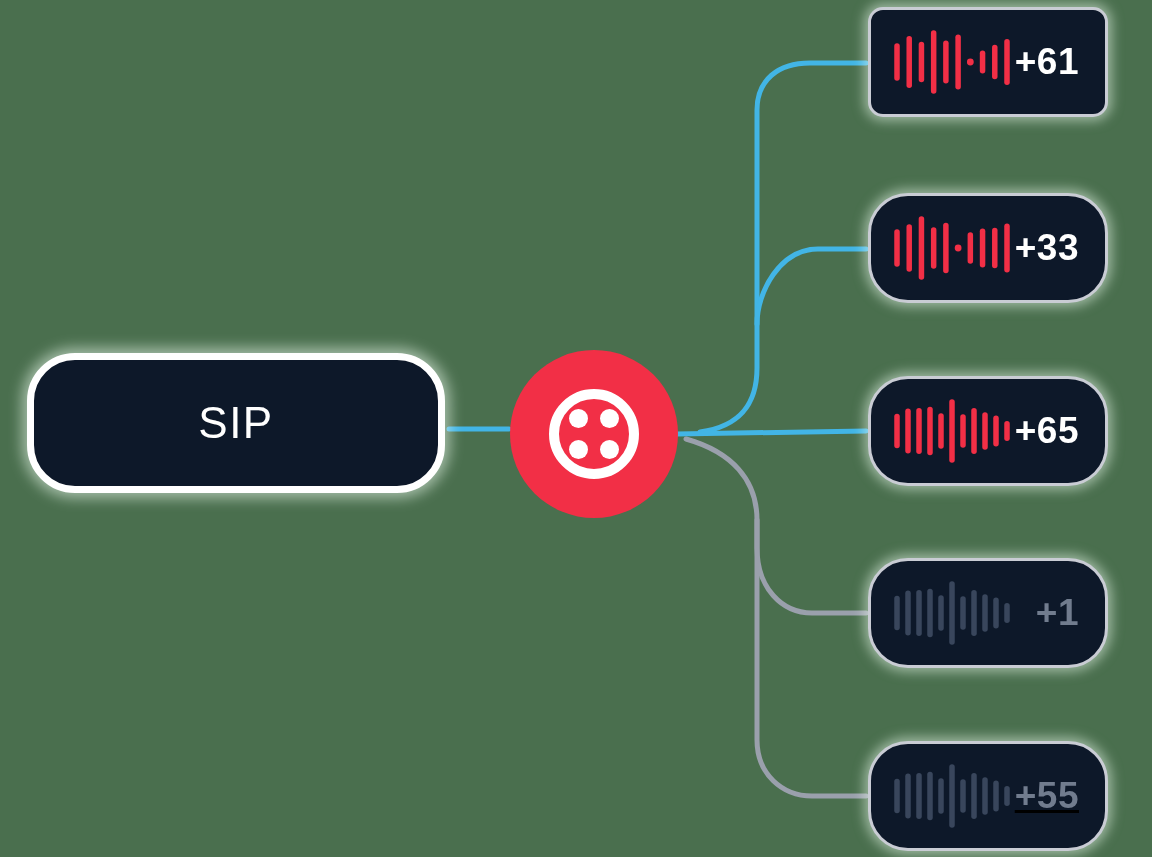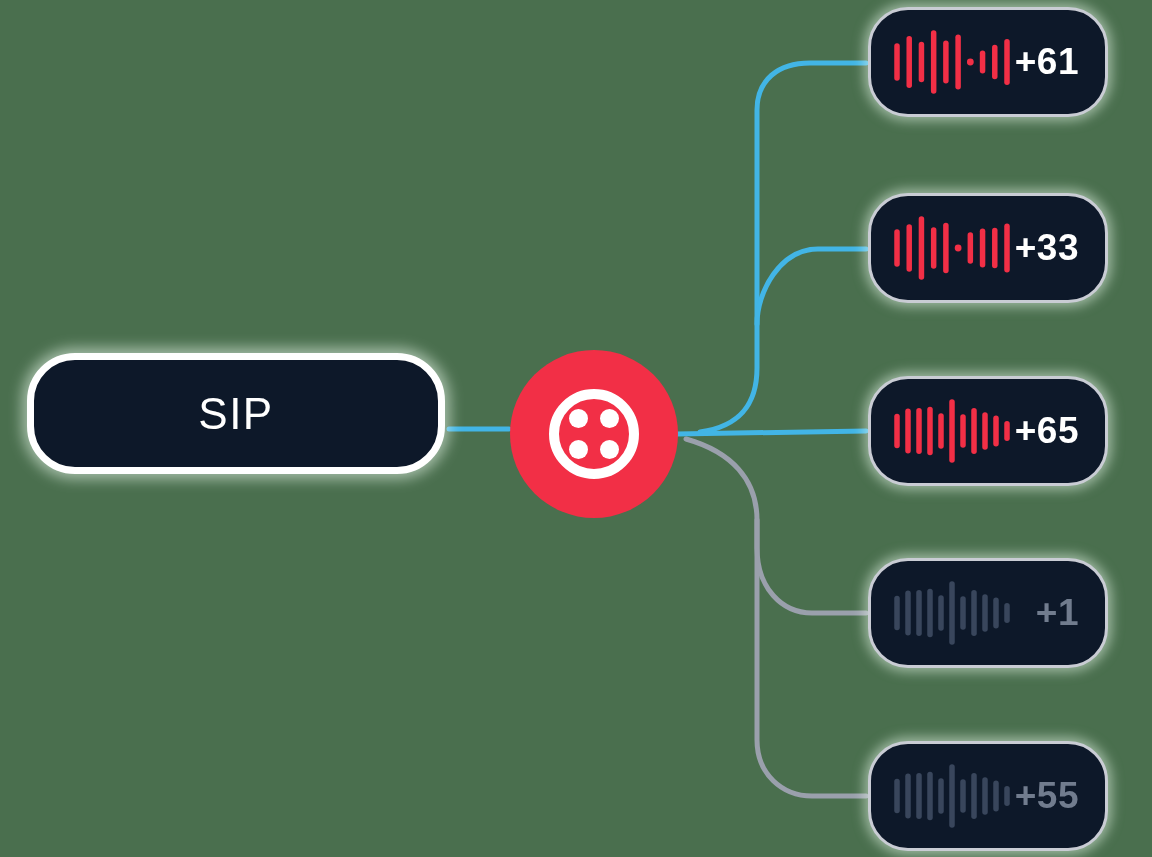--- a/index.html
+++ b/index.html
@@ -40,7 +40,7 @@
     justify-content:space-between;
     box-shadow:0 0 12px 4px rgba(240,255,242,.5);
   }
-  .dest-0{top:7px;}
+  .dest-0{top:7px;border-radius:15px;}
   .dest-1{top:193px;text-align:right;}
   .dest-2{top:376px;}
   .dest-3{top:558px;}

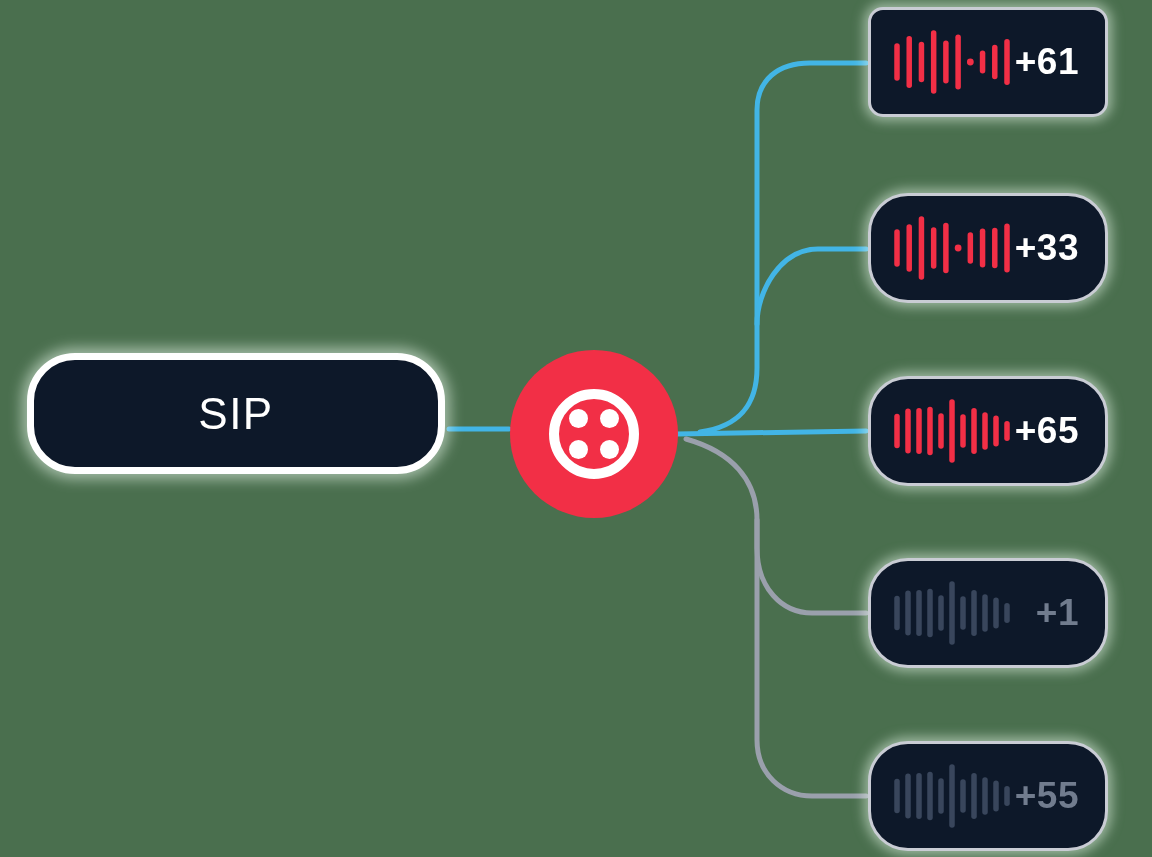--- a/index.html
+++ b/index.html
@@ -19,7 +19,7 @@
     background:var(--box-fill);
   }
   .sip-node{
-    left:27px;top:353px;width:418px;height:121px;
+    left:27px;top:353px;width:418px;height:140px;
     border:7px solid var(--sip-border);
     border-radius:48px;
     justify-content:center;

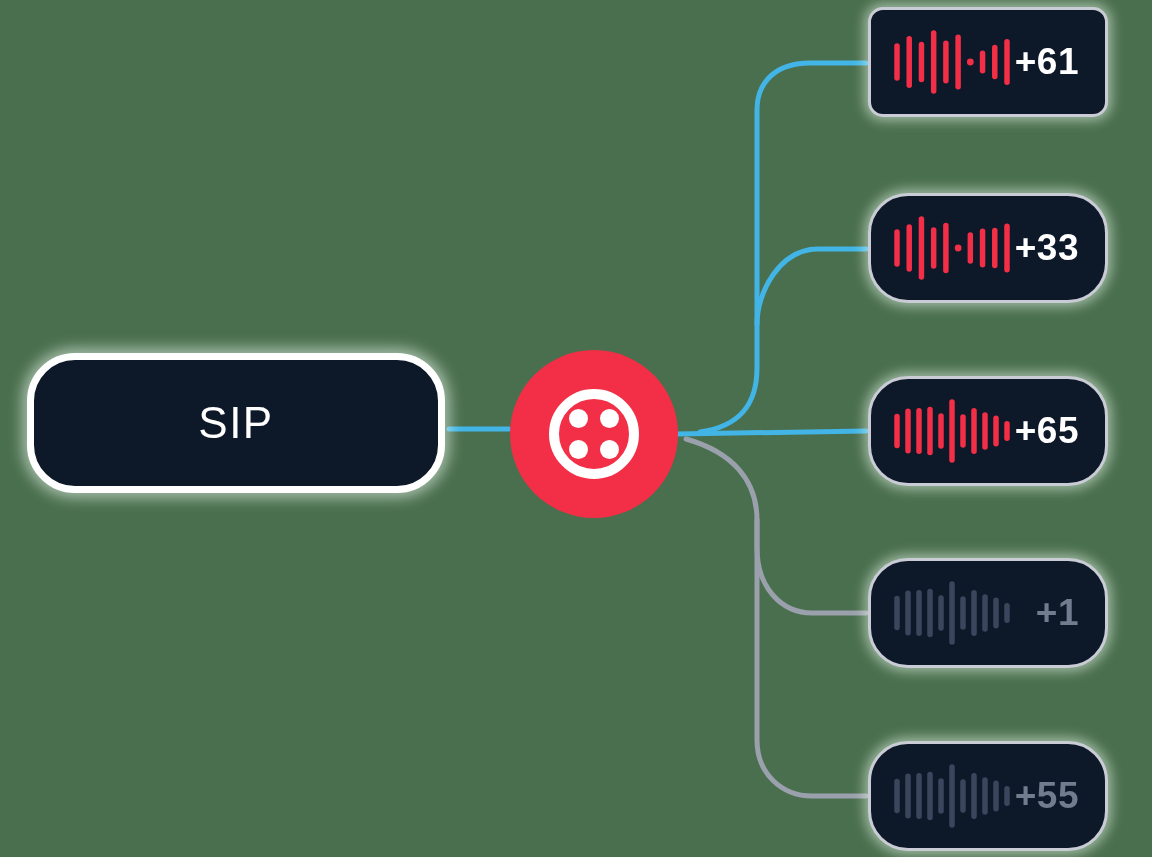--- a/index.html
+++ b/index.html
@@ -44,7 +44,7 @@
   .dest-1{top:193px;text-align:right;}
   .dest-2{top:376px;}
   .dest-3{top:558px;}
-  .dest-4{top:741px;}
+  .dest-4{top:741px;text-decoration:underline;}
   .wave{width:122px;height:72px;flex:0 0 auto;}
   .dest-label{
     font-size:37px;font-weight:700;letter-spacing:.5px;

